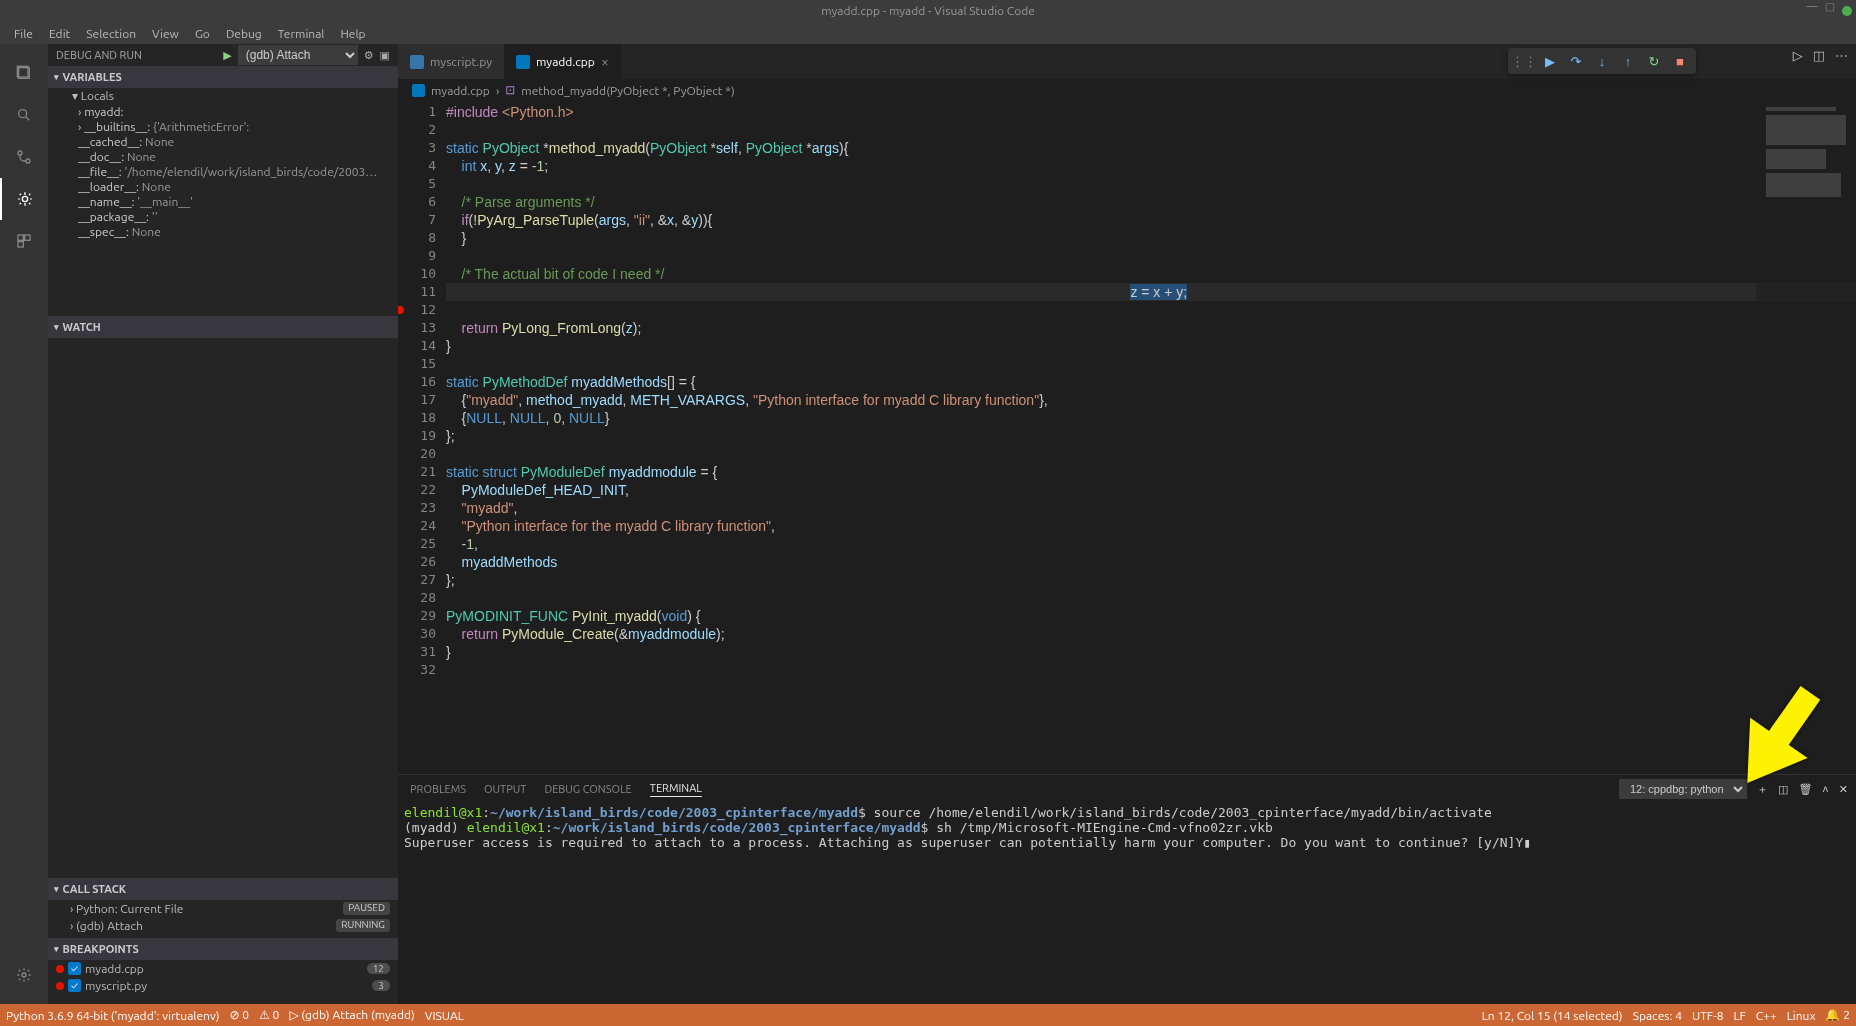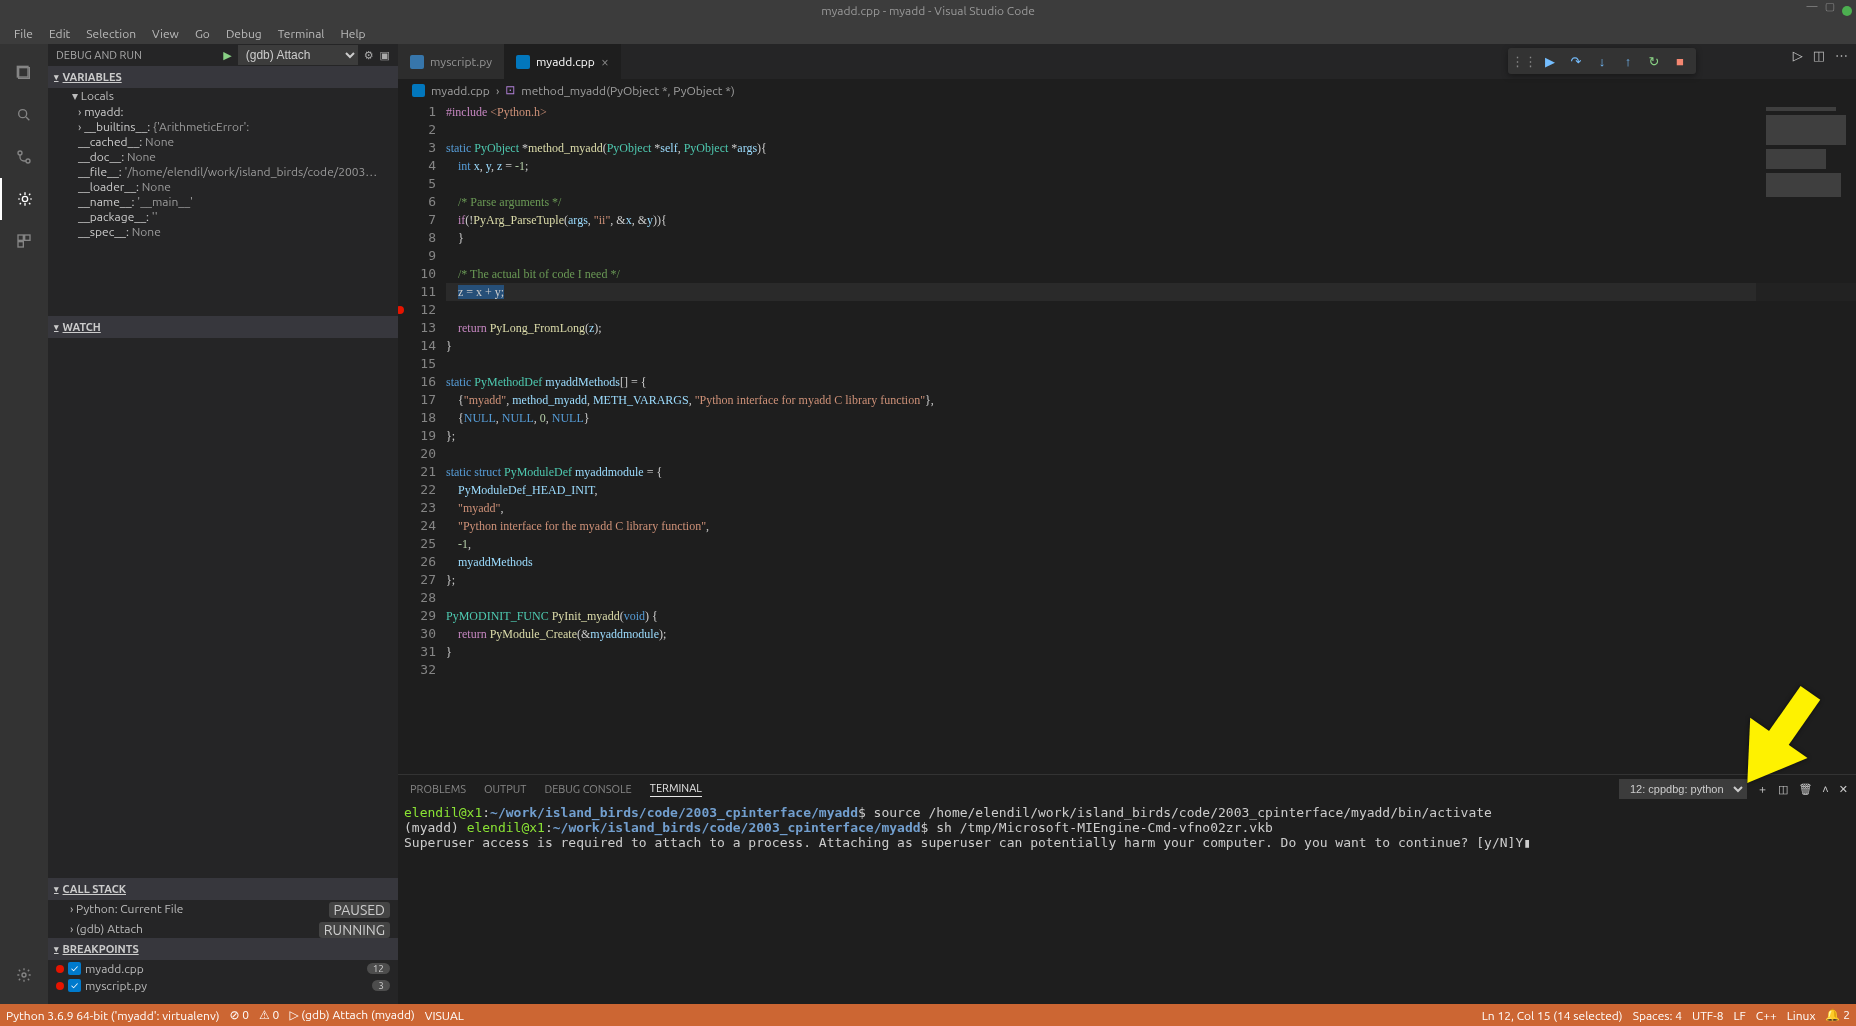--- a/index.html
+++ b/index.html
@@ -76,7 +76,7 @@
 }
 .sb-section-head {
   height:22px; background:#37373d; color:#ccc; padding:0 6px; display:flex; align-items:center;
-  font-size:11px; font-weight:bold; text-transform:uppercase;text-decoration:underline;
+  font-size:11px; font-weight:bold; text-transform:uppercase;
 }
 .sb-section-head::before { content:"▾"; margin-right:4px; font-size:9px;}
 .sb-body { overflow:auto; color:#bbb; font-size:12px; }

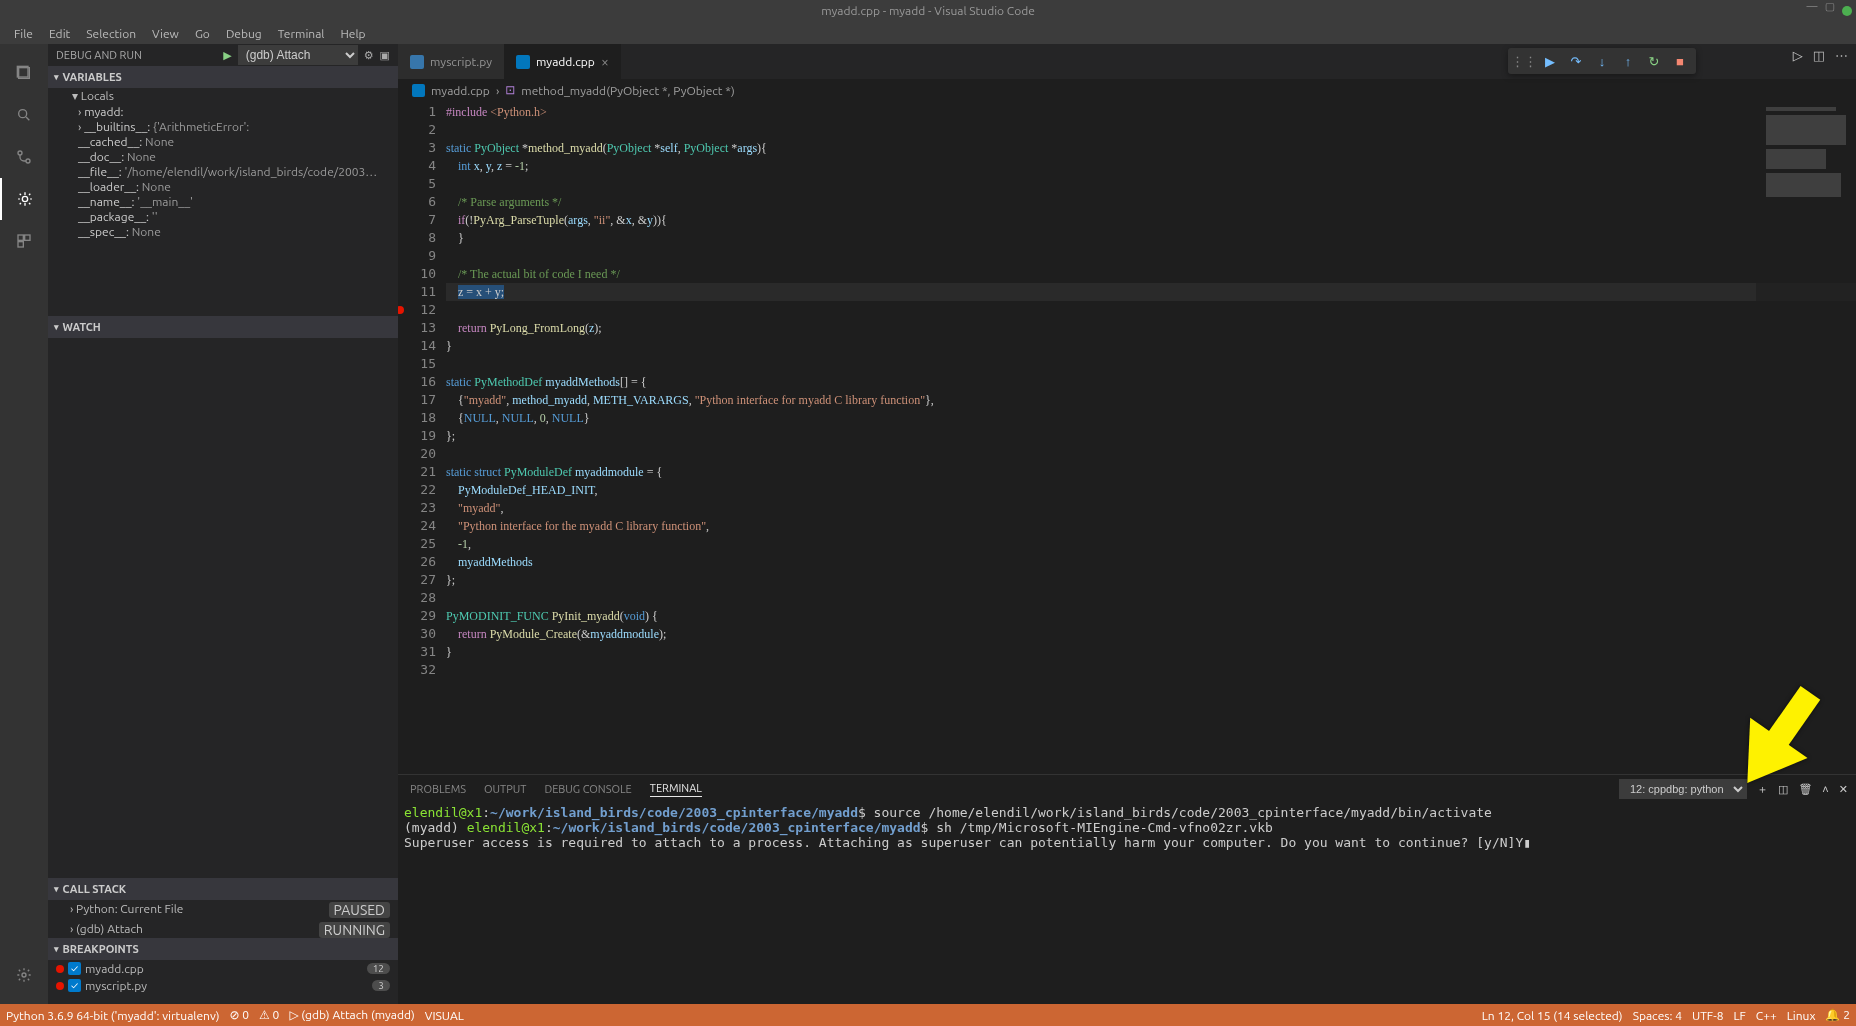--- a/index.html
+++ b/index.html
@@ -114,7 +114,7 @@
 .gutter { width:48px; text-align:right; padding-right:10px; color:#858585; font-family:Consolas,monospace; font-size:13px; line-height:18px; padding-top:2px;}
 .gutter-line { height:18px; position:relative;}
 .bp-glyph { position:absolute; left:-2px; top:5px; width:8px; height:8px; background:#e51400; border-radius:50%;}
-.code { flex:1; font-family:Liberation Serif, serif; font-size:12px; line-height:18px; padding-top:2px; position:relative;}
+.code { flex:1; font-family:Liberation Sans, sans-serif; font-size:14px; line-height:18px; padding-top:2px; position:relative;}
 .code-line { height:18px; white-space:pre; }
 .hl-line { background:rgba(100,100,100,0.18);}
 .sel { background:#264f78; }

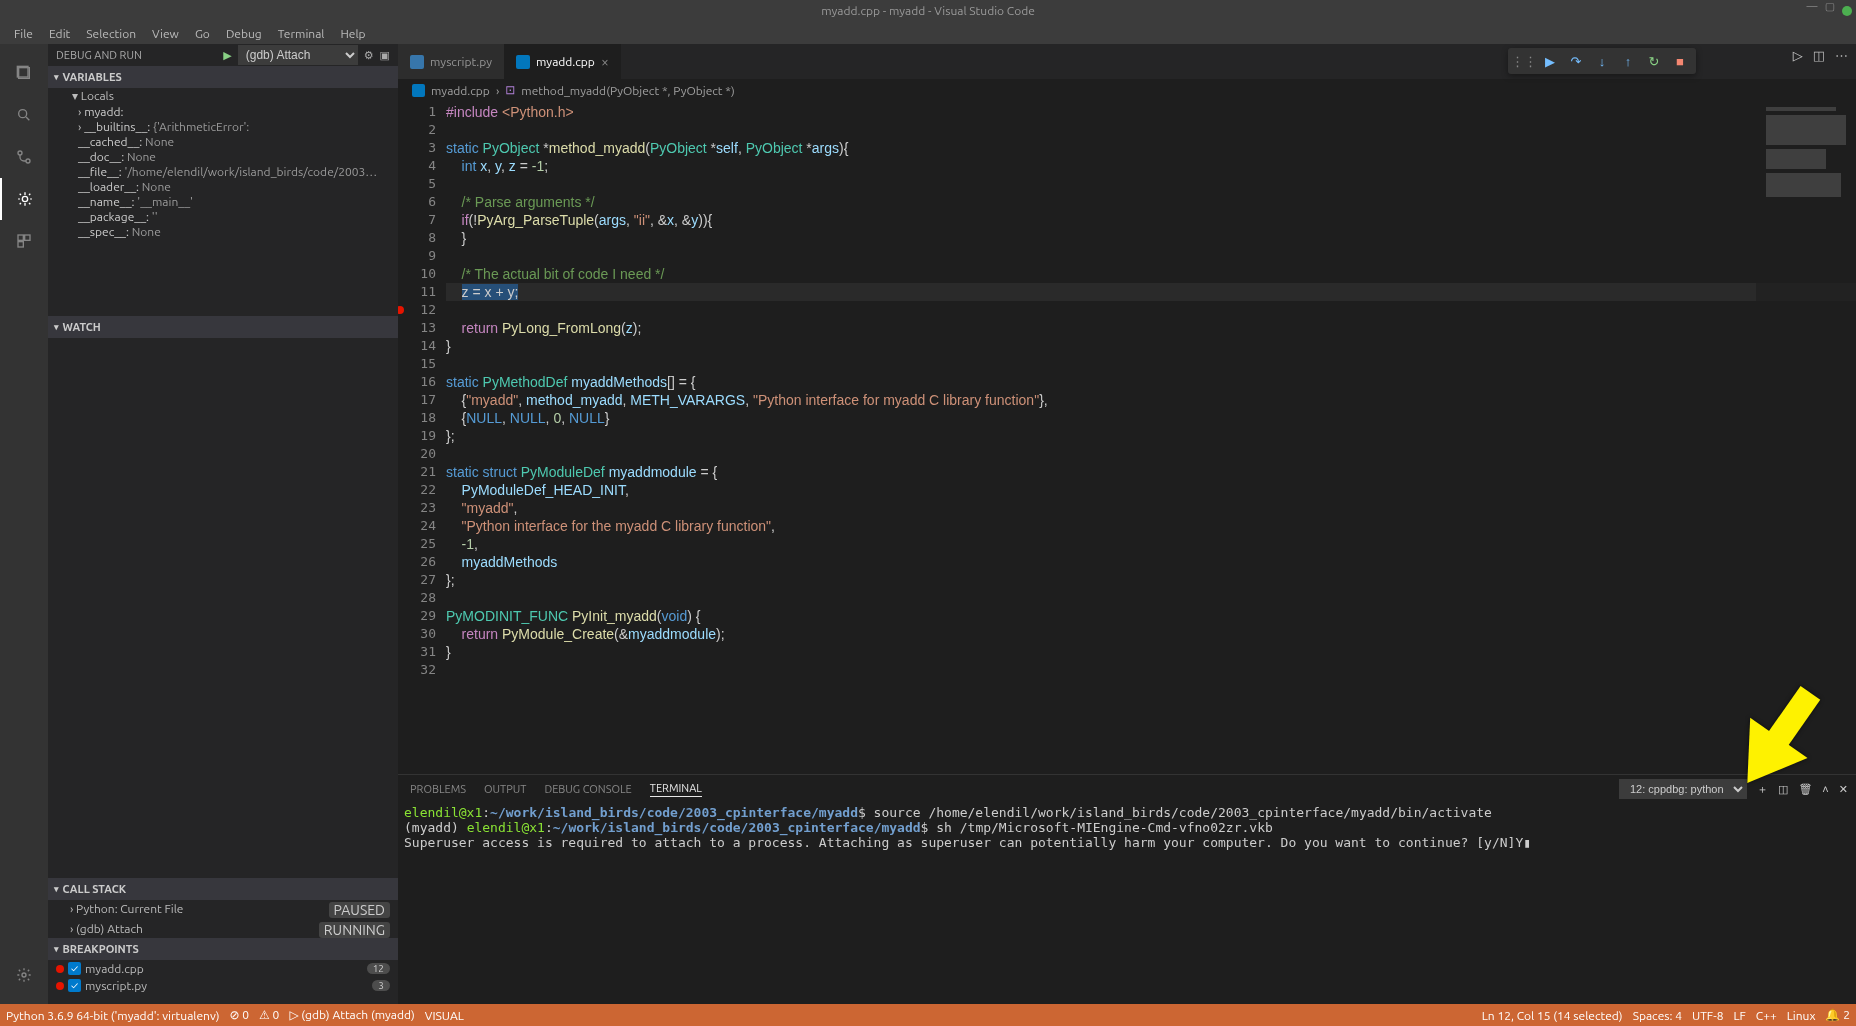--- a/index.html
+++ b/index.html
@@ -116,7 +116,7 @@
 .bp-glyph { position:absolute; left:-2px; top:5px; width:8px; height:8px; background:#e51400; border-radius:50%;}
 .code { flex:1; font-family:Liberation Sans, sans-serif; font-size:14px; line-height:18px; padding-top:2px; position:relative;}
 .code-line { height:18px; white-space:pre; }
-.hl-line { background:rgba(100,100,100,0.18);}
+.hl-line { background:rgba(100,100,100,0.18);text-align:center;}
 .sel { background:#264f78; }
 .tok-key { color:#569cd6; }
 .tok-type { color:#4ec9b0; }

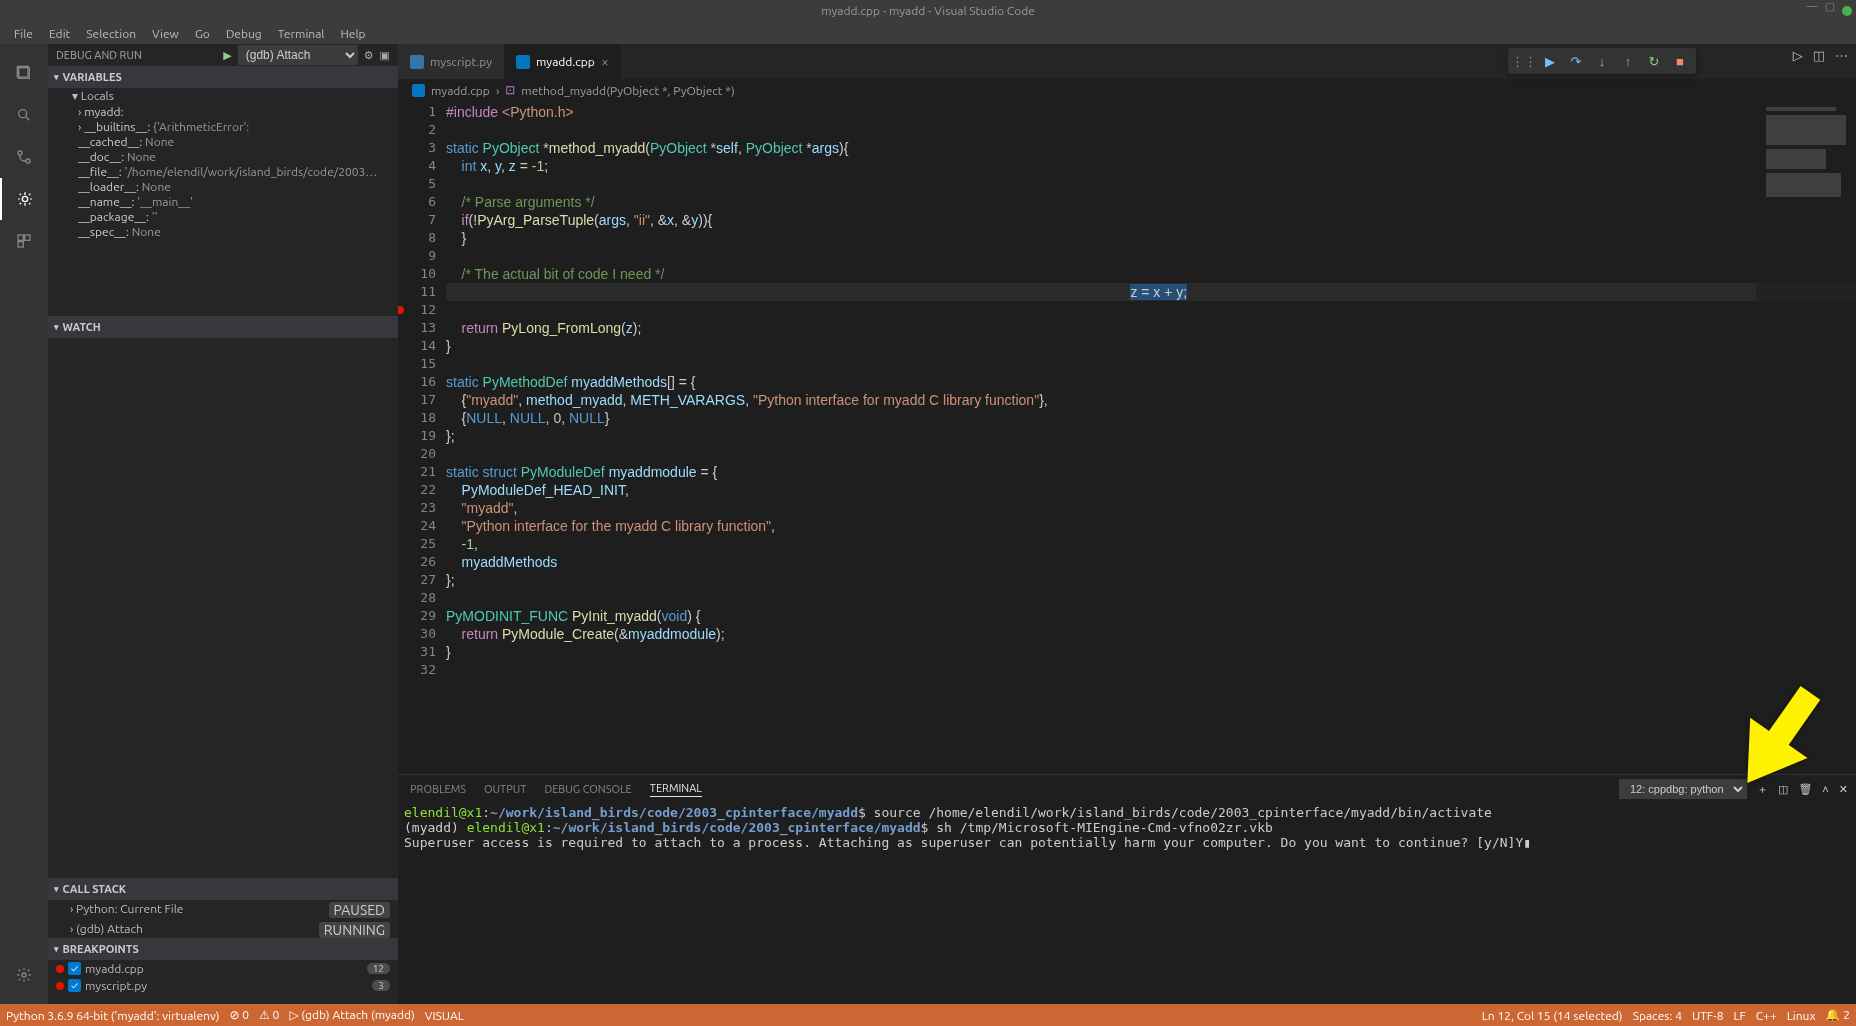--- a/index.html
+++ b/index.html
@@ -86,7 +86,7 @@
 .varname { color:#ccc; }
 .varval { color:#9b9b9b; }
 .callstack-row { display:flex; justify-content:space-between; padding:2px 8px 2px 22px;}
-.badge-status { background:#444; color:#ccc; border-radius:3px; padding:0 5px; font-size:14px; }
+.badge-status { background:#444; color:#ccc; border-radius:3px; padding:0 5px; font-size:10px; }
 .bp-row { display:flex; align-items:center; padding:2px 8px; justify-content:space-between;}
 .bp-left { display:flex; align-items:center; gap:4px;}
 .bp-dot { width:8px; height:8px; background:#e51400; border-radius:50%; display:inline-block;}

